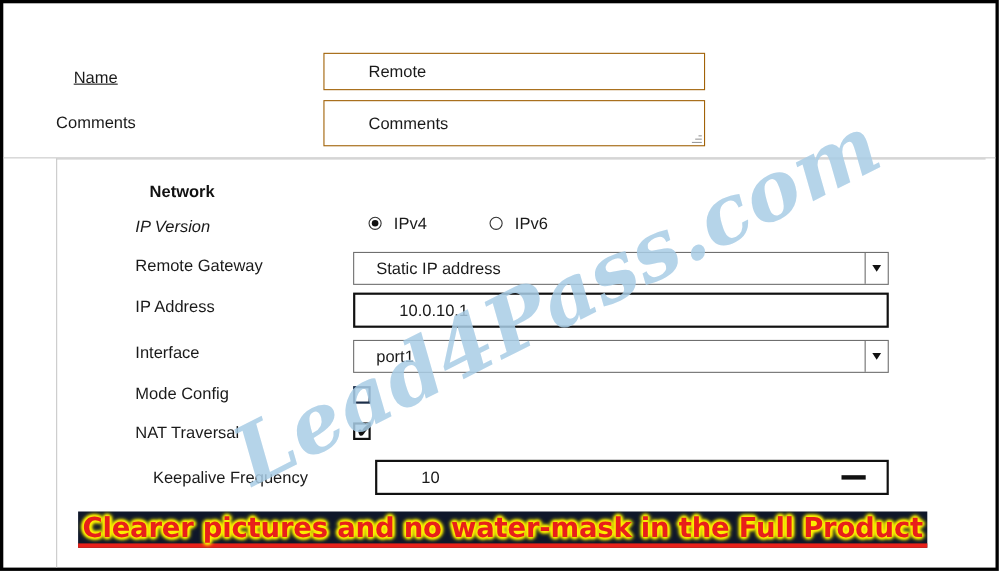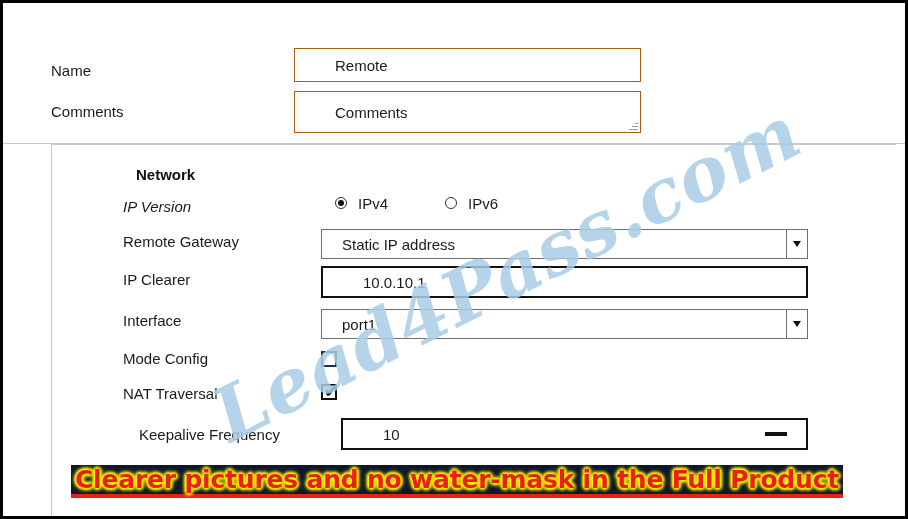--- a/index.html
+++ b/index.html
@@ -239,7 +239,7 @@
 
   <div class="top-row">
 
-    <div class="lbl" style="left:48px; top:59px;">Name</div>
+    <div class="lbl" style="left:64px; top:59px;text-decoration:underline;">Name</div>
 
     <div class="txtbox" style="left:291px; top:45px; width:347px; height:34px;">Remote</div>
 

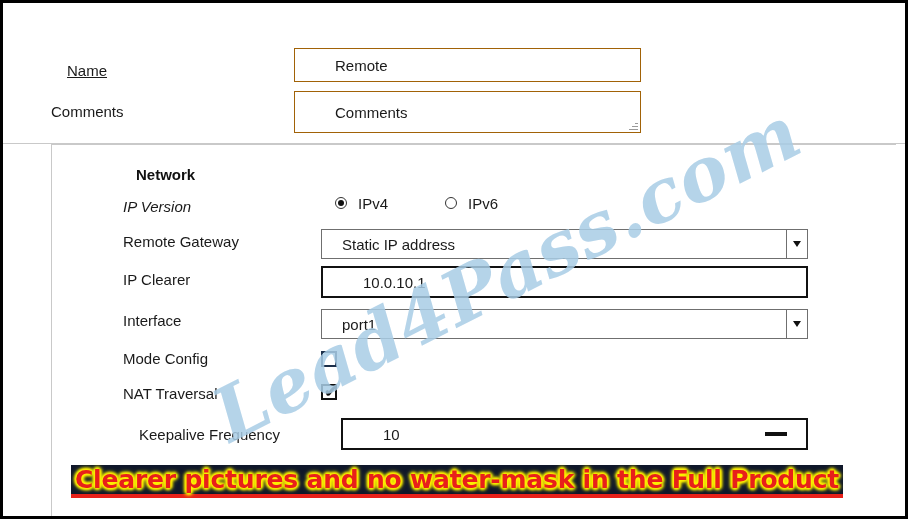--- a/index.html
+++ b/index.html
@@ -277,7 +277,7 @@
     </span>
   </div>
 
-  <div class="lbl" style="left:120px; top:268px;">IP Clearer</div>
+  <div class="lbl" style="left:120px; top:268px;">IP Address</div>
 
   <div class="txtbox heavy" style="left:318px; top:263px; width:487px; height:32px;">10.0.10.1</div>
 

